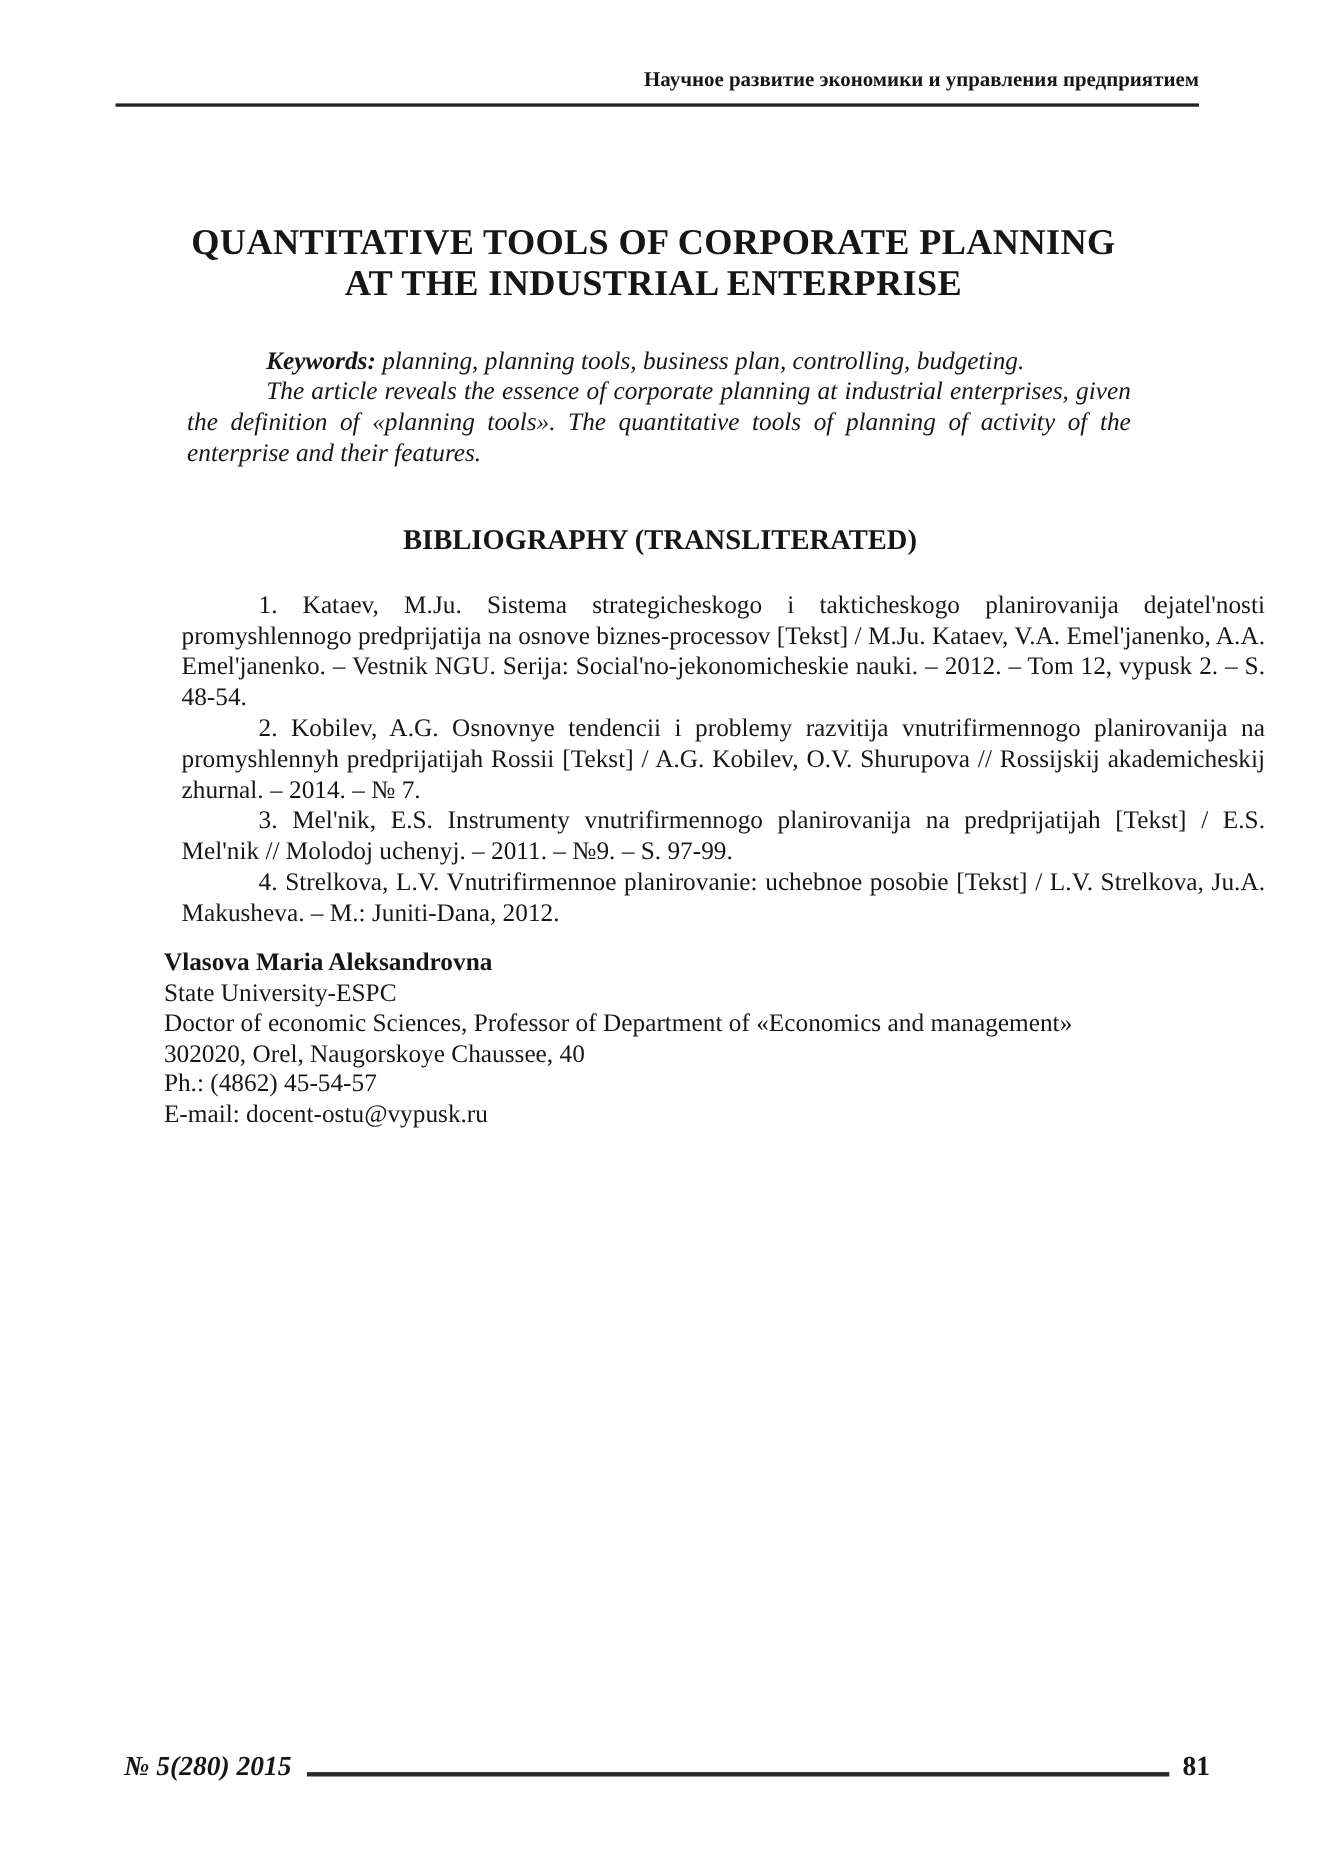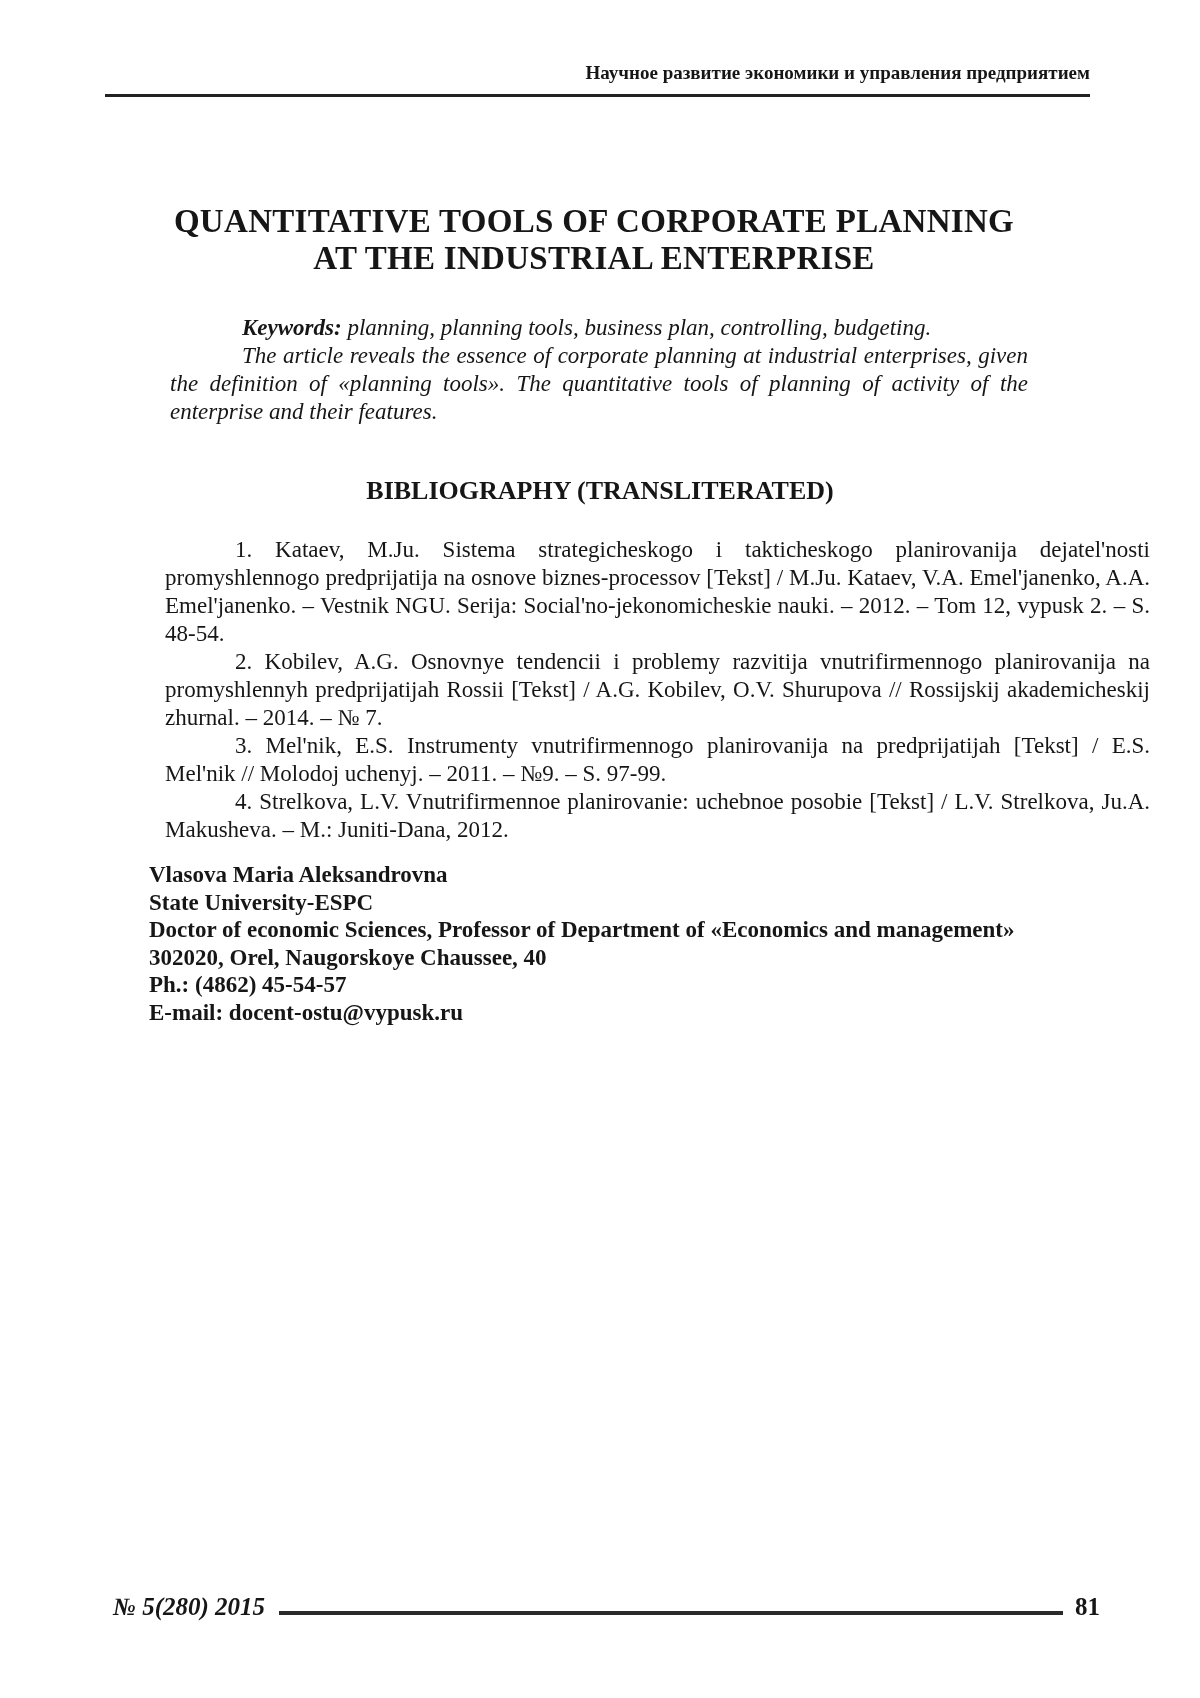--- a/index.html
+++ b/index.html
@@ -99,7 +99,6 @@
   }
   .author-info p {
     margin: 0;
-    font-weight: bold;
   }
   .author-info .author-name {
     font-weight: bold;

